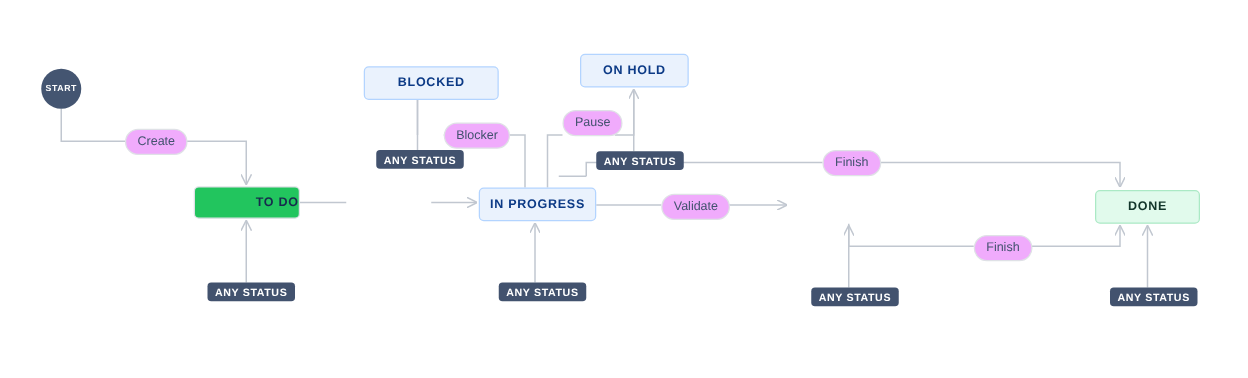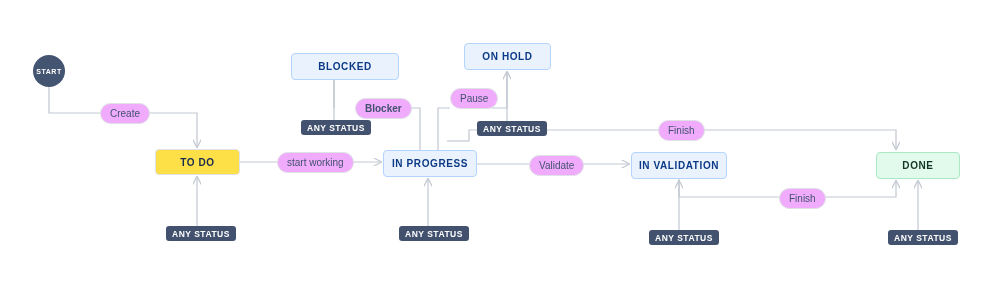--- a/index.html
+++ b/index.html
@@ -170,7 +170,7 @@
     <span>start working</span>
   </div>
 
-  <div class="trans" style="left:355px;top:98px;font-weight:bold;">
+  <div class="trans" style="left:355px;top:98px;">
     <span>Blocker</span>
   </div>
 

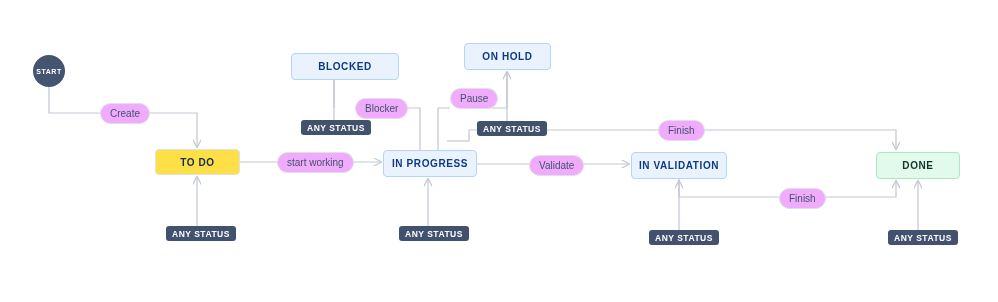--- a/index.html
+++ b/index.html
@@ -23,10 +23,11 @@
     white-space:nowrap;
   }
   .node.status-default{
-    background:#fde047;
+    background:#22c55e;
     border:1px solid #dfe1e6;
     color:#172b4d;
     font-size:10px;
+    justify-content:flex-end;
   }
   .node.status-inprogress{
     background:#eaf2fd;

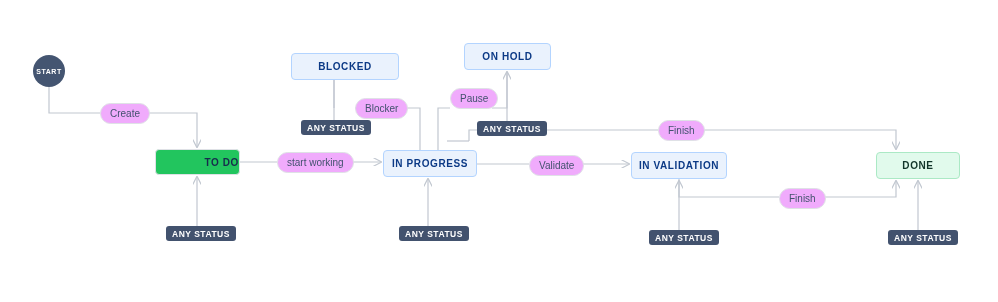--- a/index.html
+++ b/index.html
@@ -167,9 +167,6 @@
     <span>Create</span>
   </div>
 
-  <div class="trans" style="left:277px;top:152px;">
-    <span>start working</span>
-  </div>
 
   <div class="trans" style="left:355px;top:98px;">
     <span>Blocker</span>

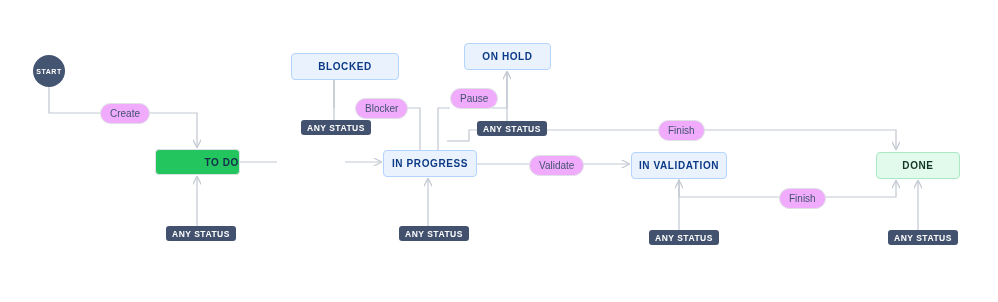--- a/index.html
+++ b/index.html
@@ -155,9 +155,6 @@
     <span>IN PROGRESS</span>
   </div>
 
-  <div class="node status-inprogress" style="left:631px;top:152px;width:96px;height:27px;">
-    <span>IN VALIDATION</span>
-  </div>
 
   <div class="node status-done" style="left:876px;top:152px;width:84px;height:27px;">
     <span>DONE</span>

